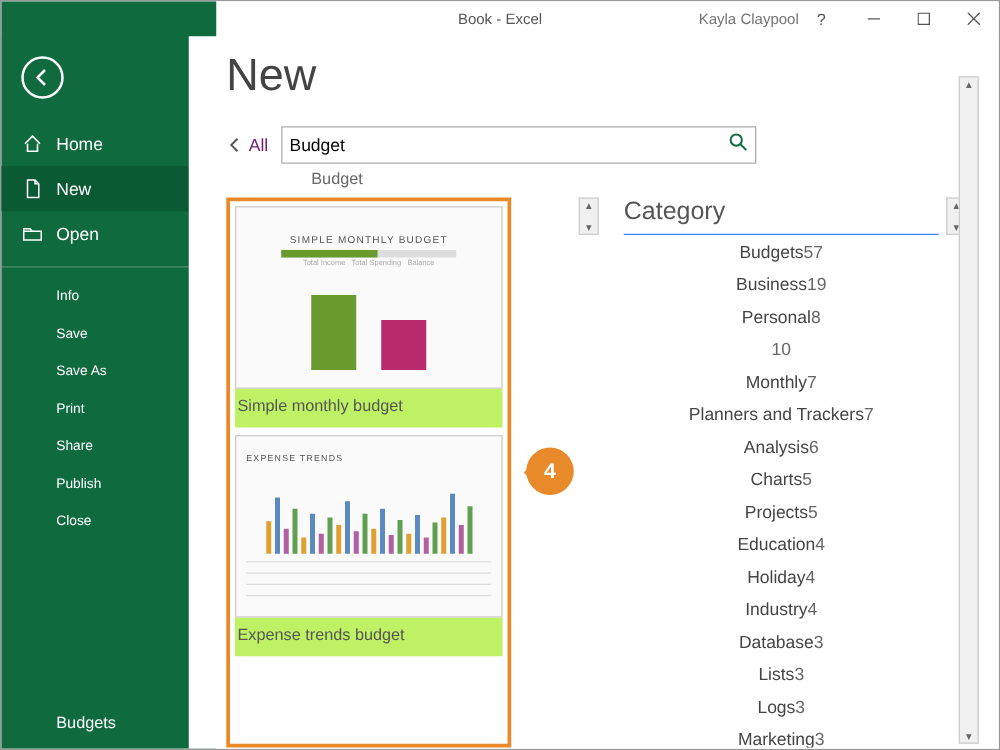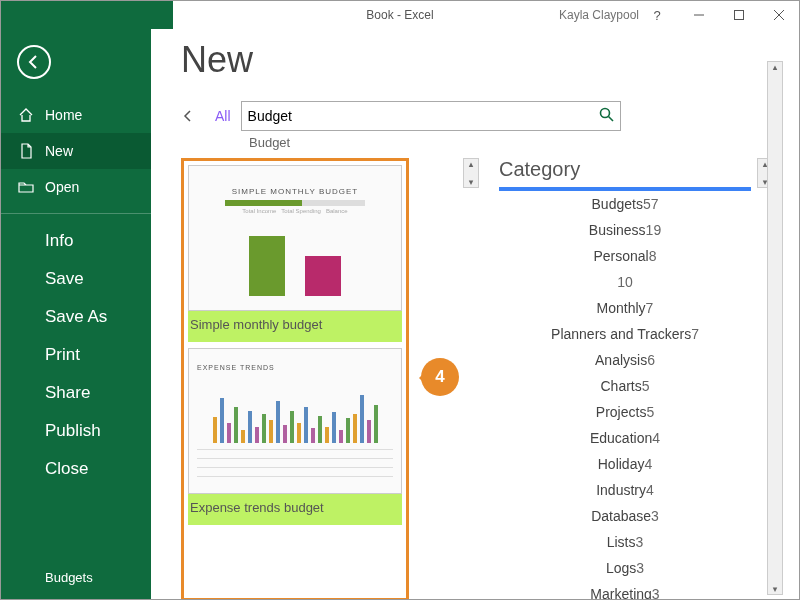--- a/index.html
+++ b/index.html
@@ -29,7 +29,7 @@
   .main h1 { font-size: 36px; font-weight: 300; color: #444; margin-bottom: 20px; }
 
   .search-row { display: flex; align-items: center; gap: 10px; }
-  .search-back { display:flex; align-items:center; gap:20px; color:#8b5cf6; font-size:14px; cursor:pointer; }
+  .search-back { display:flex; align-items:center; gap:4px; color:#701a75; font-size:14px; cursor:pointer; }
   .search-box { display:flex; align-items:center; border:1px solid #aaa; width: 380px; height:30px; padding: 0 6px; justify-content: space-between; }
   .search-box input { border:none; outline:none; font-size:14px; width: 340px; background: transparent; }
   .search-box .mag { color:#0f6b3e; font-weight:bold; }

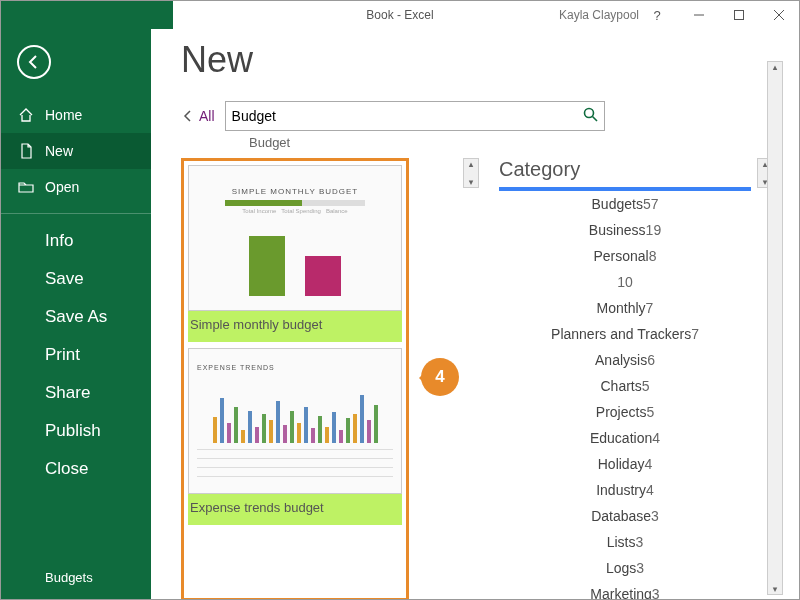--- a/index.html
+++ b/index.html
@@ -61,7 +61,7 @@
 
   
   .cat-panel { margin-left: 80px; width: 252px; position:relative; }
-  .cat-header { font-size: 20px; color:#555; border-bottom:4px solid #3b82f6; padding-bottom:6px; }
+  .cat-header { font-size: 20px; color:#555; border-bottom:1px solid #3b82f6; padding-bottom:6px; }
   .cat-list { max-height: 410px; overflow:hidden; }
   .cat-item { display:flex; justify-content:center; font-size:14px; color:#444; padding:5px 0; cursor:pointer; }
   .cat-item .count { color:#666; }

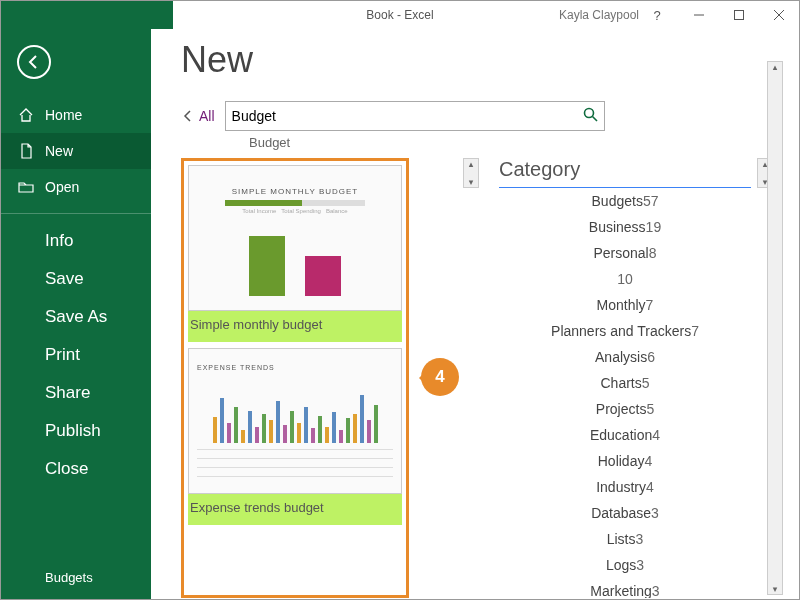--- a/index.html
+++ b/index.html
@@ -21,7 +21,7 @@
   .sidebar .item.selected { background: #0a5a33; }
   .sidebar .item .icon { width: 18px; height: 18px; margin-right: 10px; display: flex; align-items: center; justify-content: center; }
   .sidebar .sep { height: 1px; background: rgba(255,255,255,0.25); margin: 8px 0; }
-  .sidebar .sub { padding-left: 44px; font-size: 17px; padding-top:9px; padding-bottom:9px; cursor:pointer; }
+  .sidebar .sub { padding-left: 44px; font-size: 11px; padding-top:9px; padding-bottom:9px; cursor:pointer; }
   .sidebar .account { position: absolute; bottom: 14px; left: 44px; font-size: 13px; cursor:pointer; }
 
   

